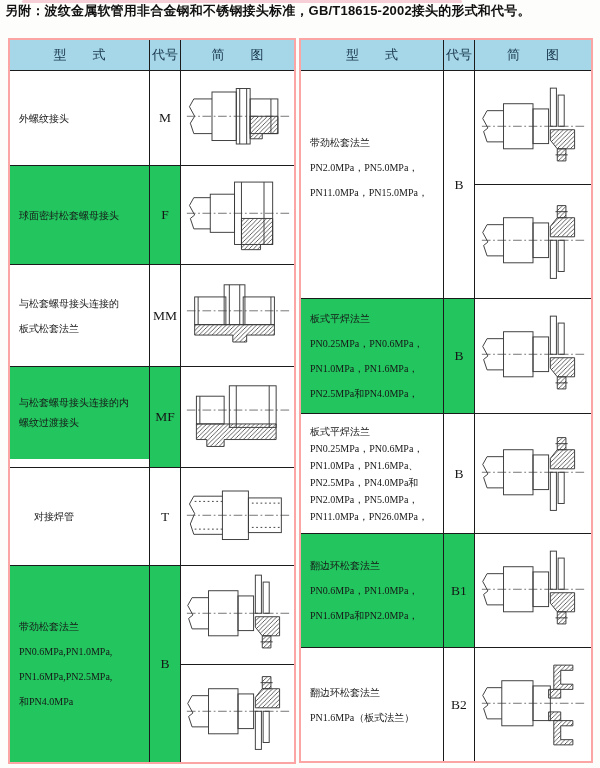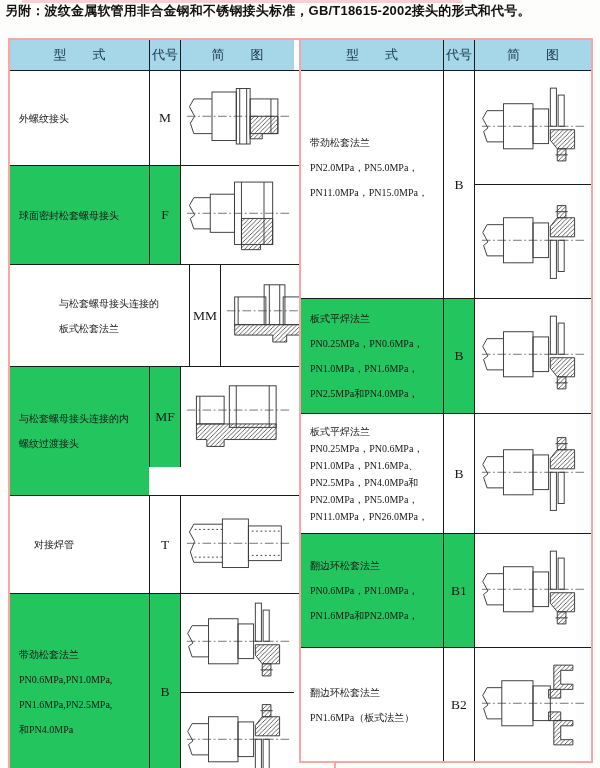--- a/index.html
+++ b/index.html
@@ -109,7 +109,7 @@
       </div>
     </div>
     <div class="row">
-      <div class="cell type-cell" style="width: 139px; height: 101px; line-height: 25px; margin-left: 40px;">
+      <div class="cell type-cell" style="width: 139px; height: 101px; line-height: 25px;">
         <div>与松套螺母接头连接的</div>
         <div>板式松套法兰</div>
       </div>

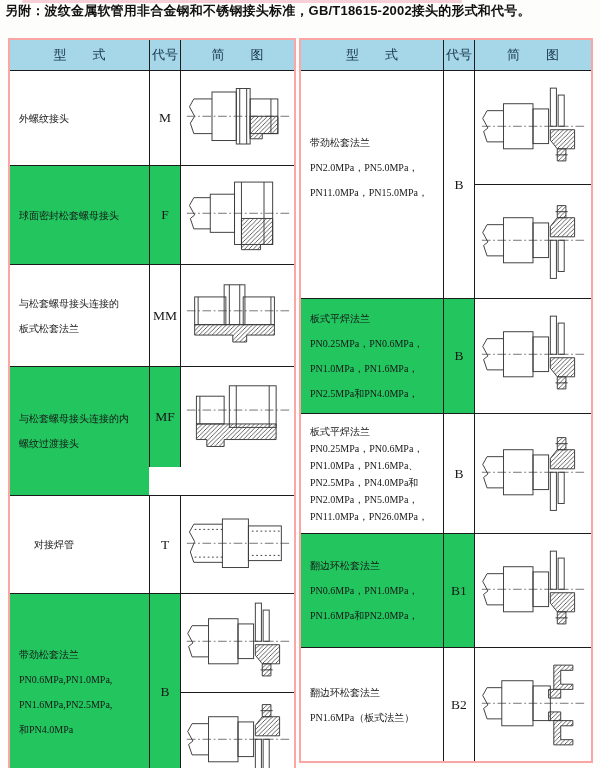--- a/index.html
+++ b/index.html
@@ -133,7 +133,7 @@
       </div>
     </div>
     <div class="row">
-      <div class="cell type-cell hl" style="width: 139px; height: 128px; line-height: 25px;">
+      <div class="cell type-cell hl" style="width: 139px; height: 92px; line-height: 20px;">
         <div>与松套螺母接头连接的内</div>
         <div>螺纹过渡接头</div>
       </div>

